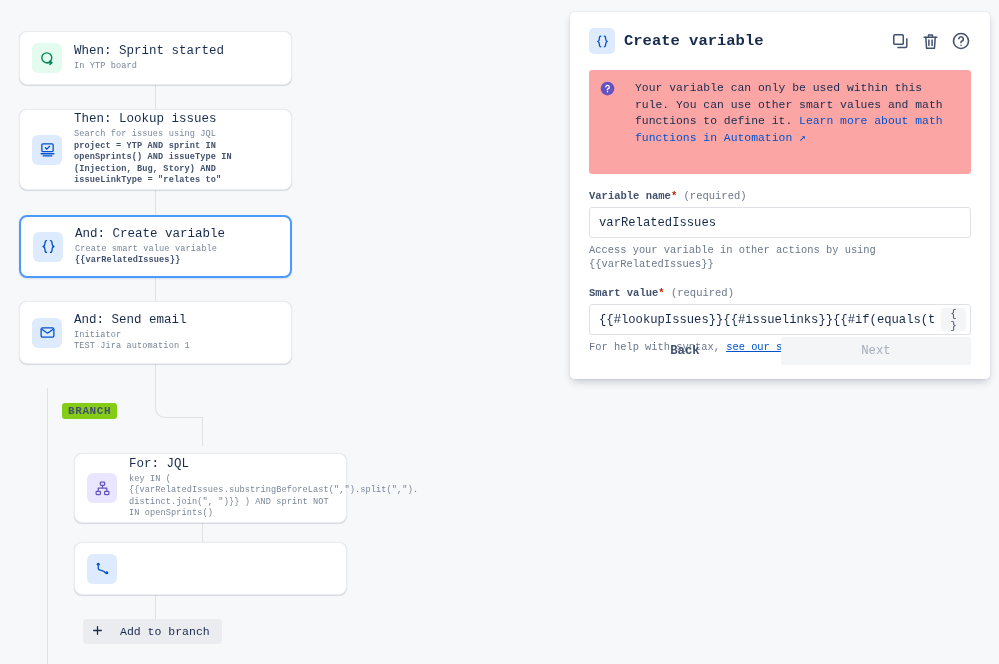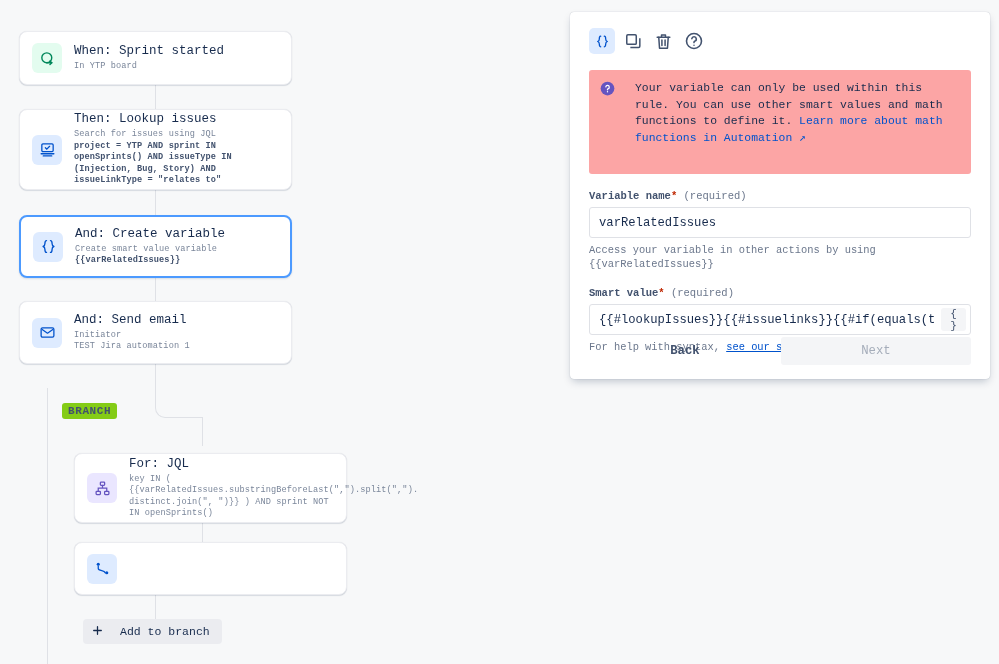--- a/index.html
+++ b/index.html
@@ -349,6 +349,7 @@
           <path d="M14.5 4.5c2 0 2 2.5 2 3.8 0 1.4.6 3.2 2.3 3.7-1.7.5-2.3 2.3-2.3 3.7 0 1.3 0 3.8-2 3.8"></path>
         </svg>
       </div>
+      <div class="panel-title">Create variable</div>
       <div class="panel-actions">
         <span>
           <svg width="19" height="19" viewBox="0 0 24 24" fill="none" stroke="#42526e" stroke-width="1.9" stroke-linejoin="round">

